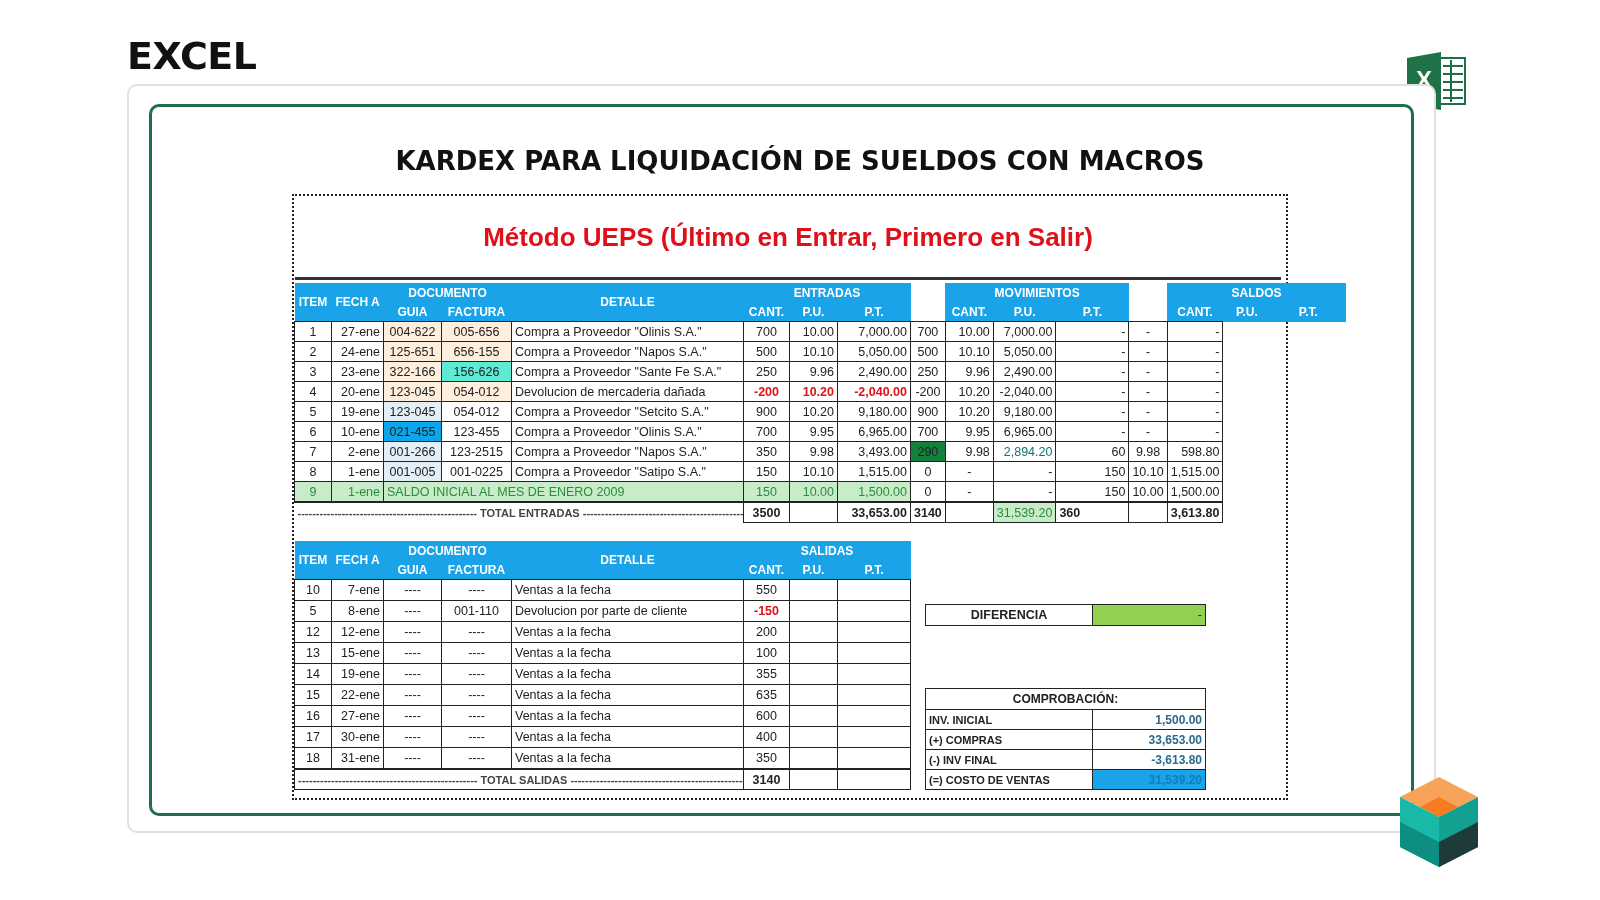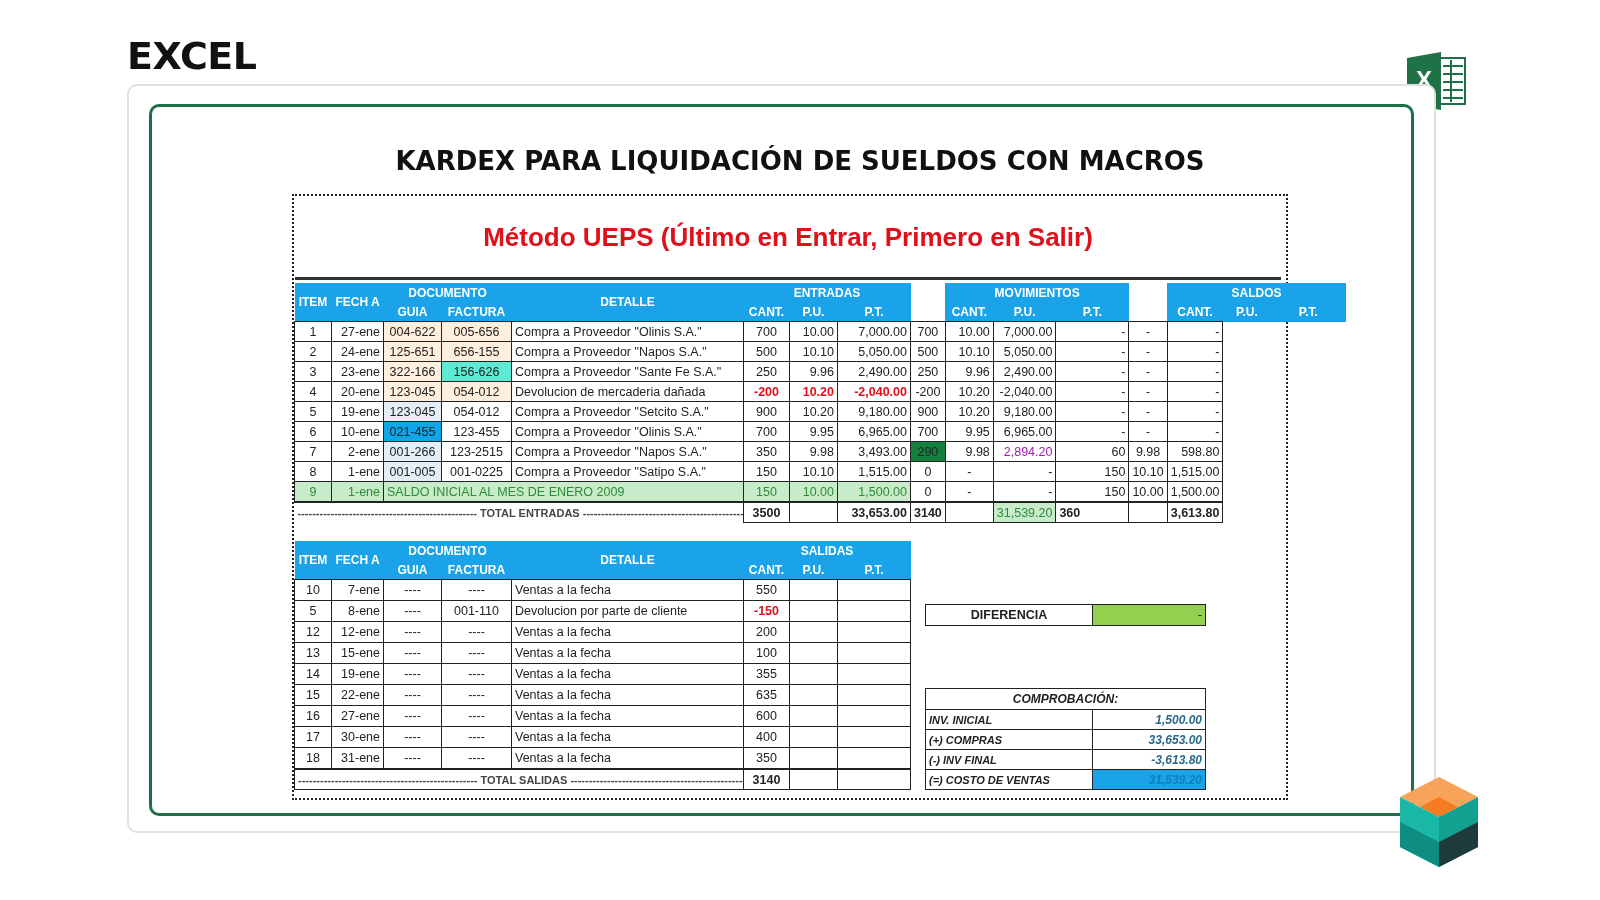--- a/index.html
+++ b/index.html
@@ -205,7 +205,7 @@
      <td class="r ">3,493.00</td>
      <td class="c" style="background:#15803d;color:#222">290</td>
      <td class="r" style="background:#fff;color:#222">9.98</td>
-     <td class="r" style="background:#fff;color:#a21caf">2,894.20</td>
+     <td class="r" style="background:#fff;color:#0f766e">2,894.20</td>
      <td class="r" style="background:#fff;color:#222">60</td>
      <td class="c" style="background:#fff;color:#222">9.98</td>
      <td class="r" style="background:#fff;color:#222">598.80</td>

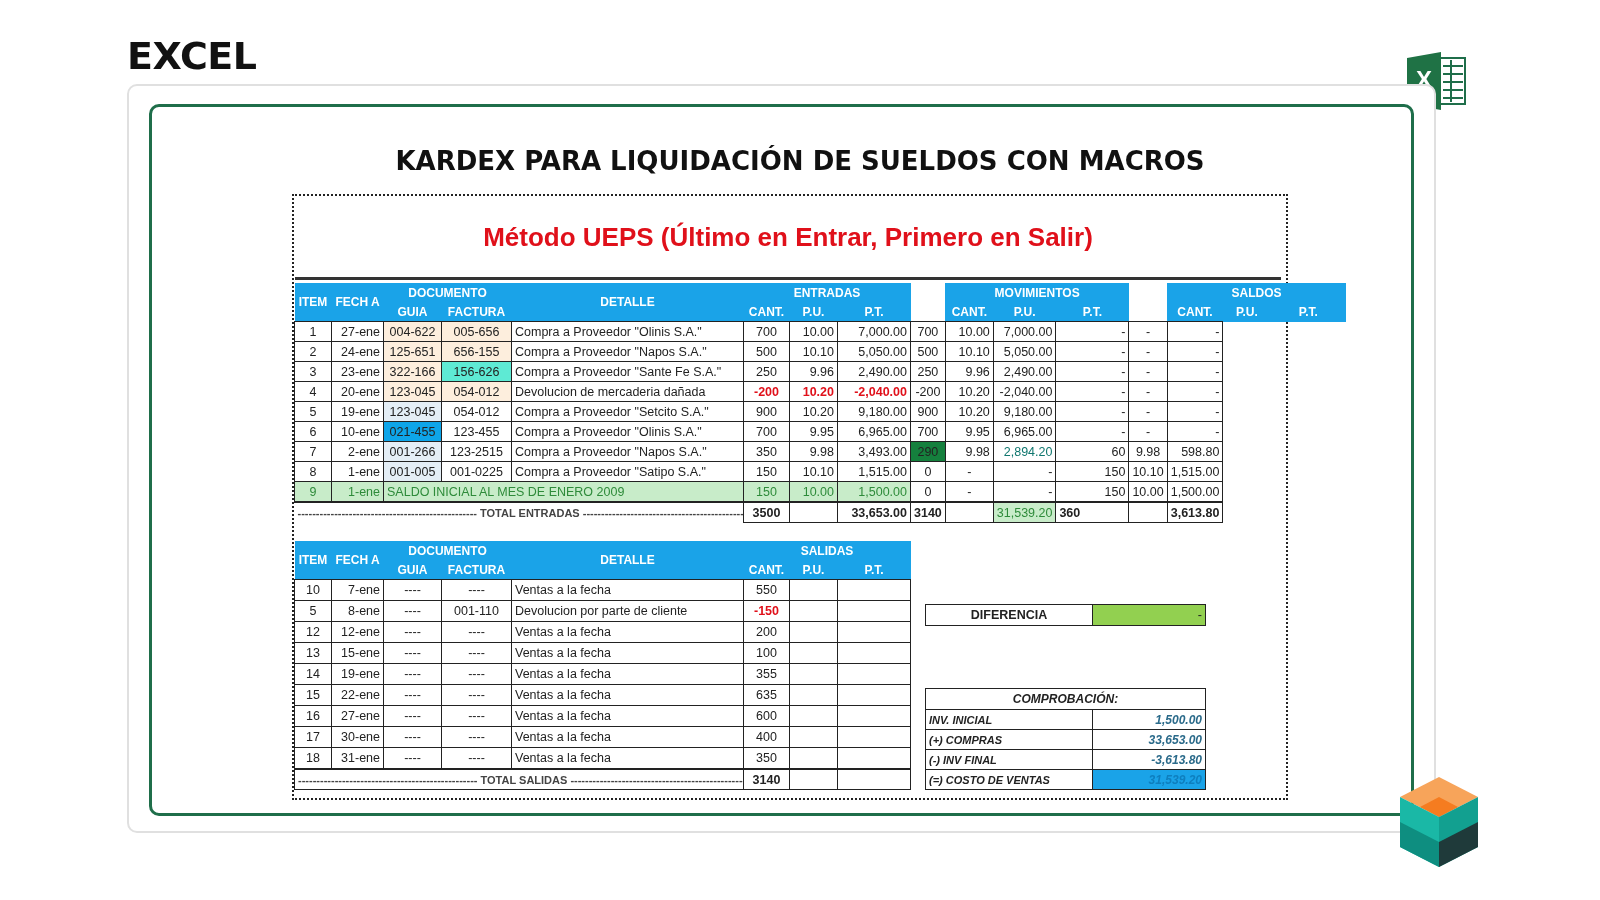--- a/index.html
+++ b/index.html
@@ -23,7 +23,7 @@
   .dashes{color:#444;font-size:11px;}
   .diff{position:absolute;left:925px;top:604px;}
   .comp{position:absolute;left:925px;top:688px;}
-  .comp td{font-size:12px;font-style:italic;}
+  .comp td{font-size:12px;}
 </style>
 </head>
 <body>

